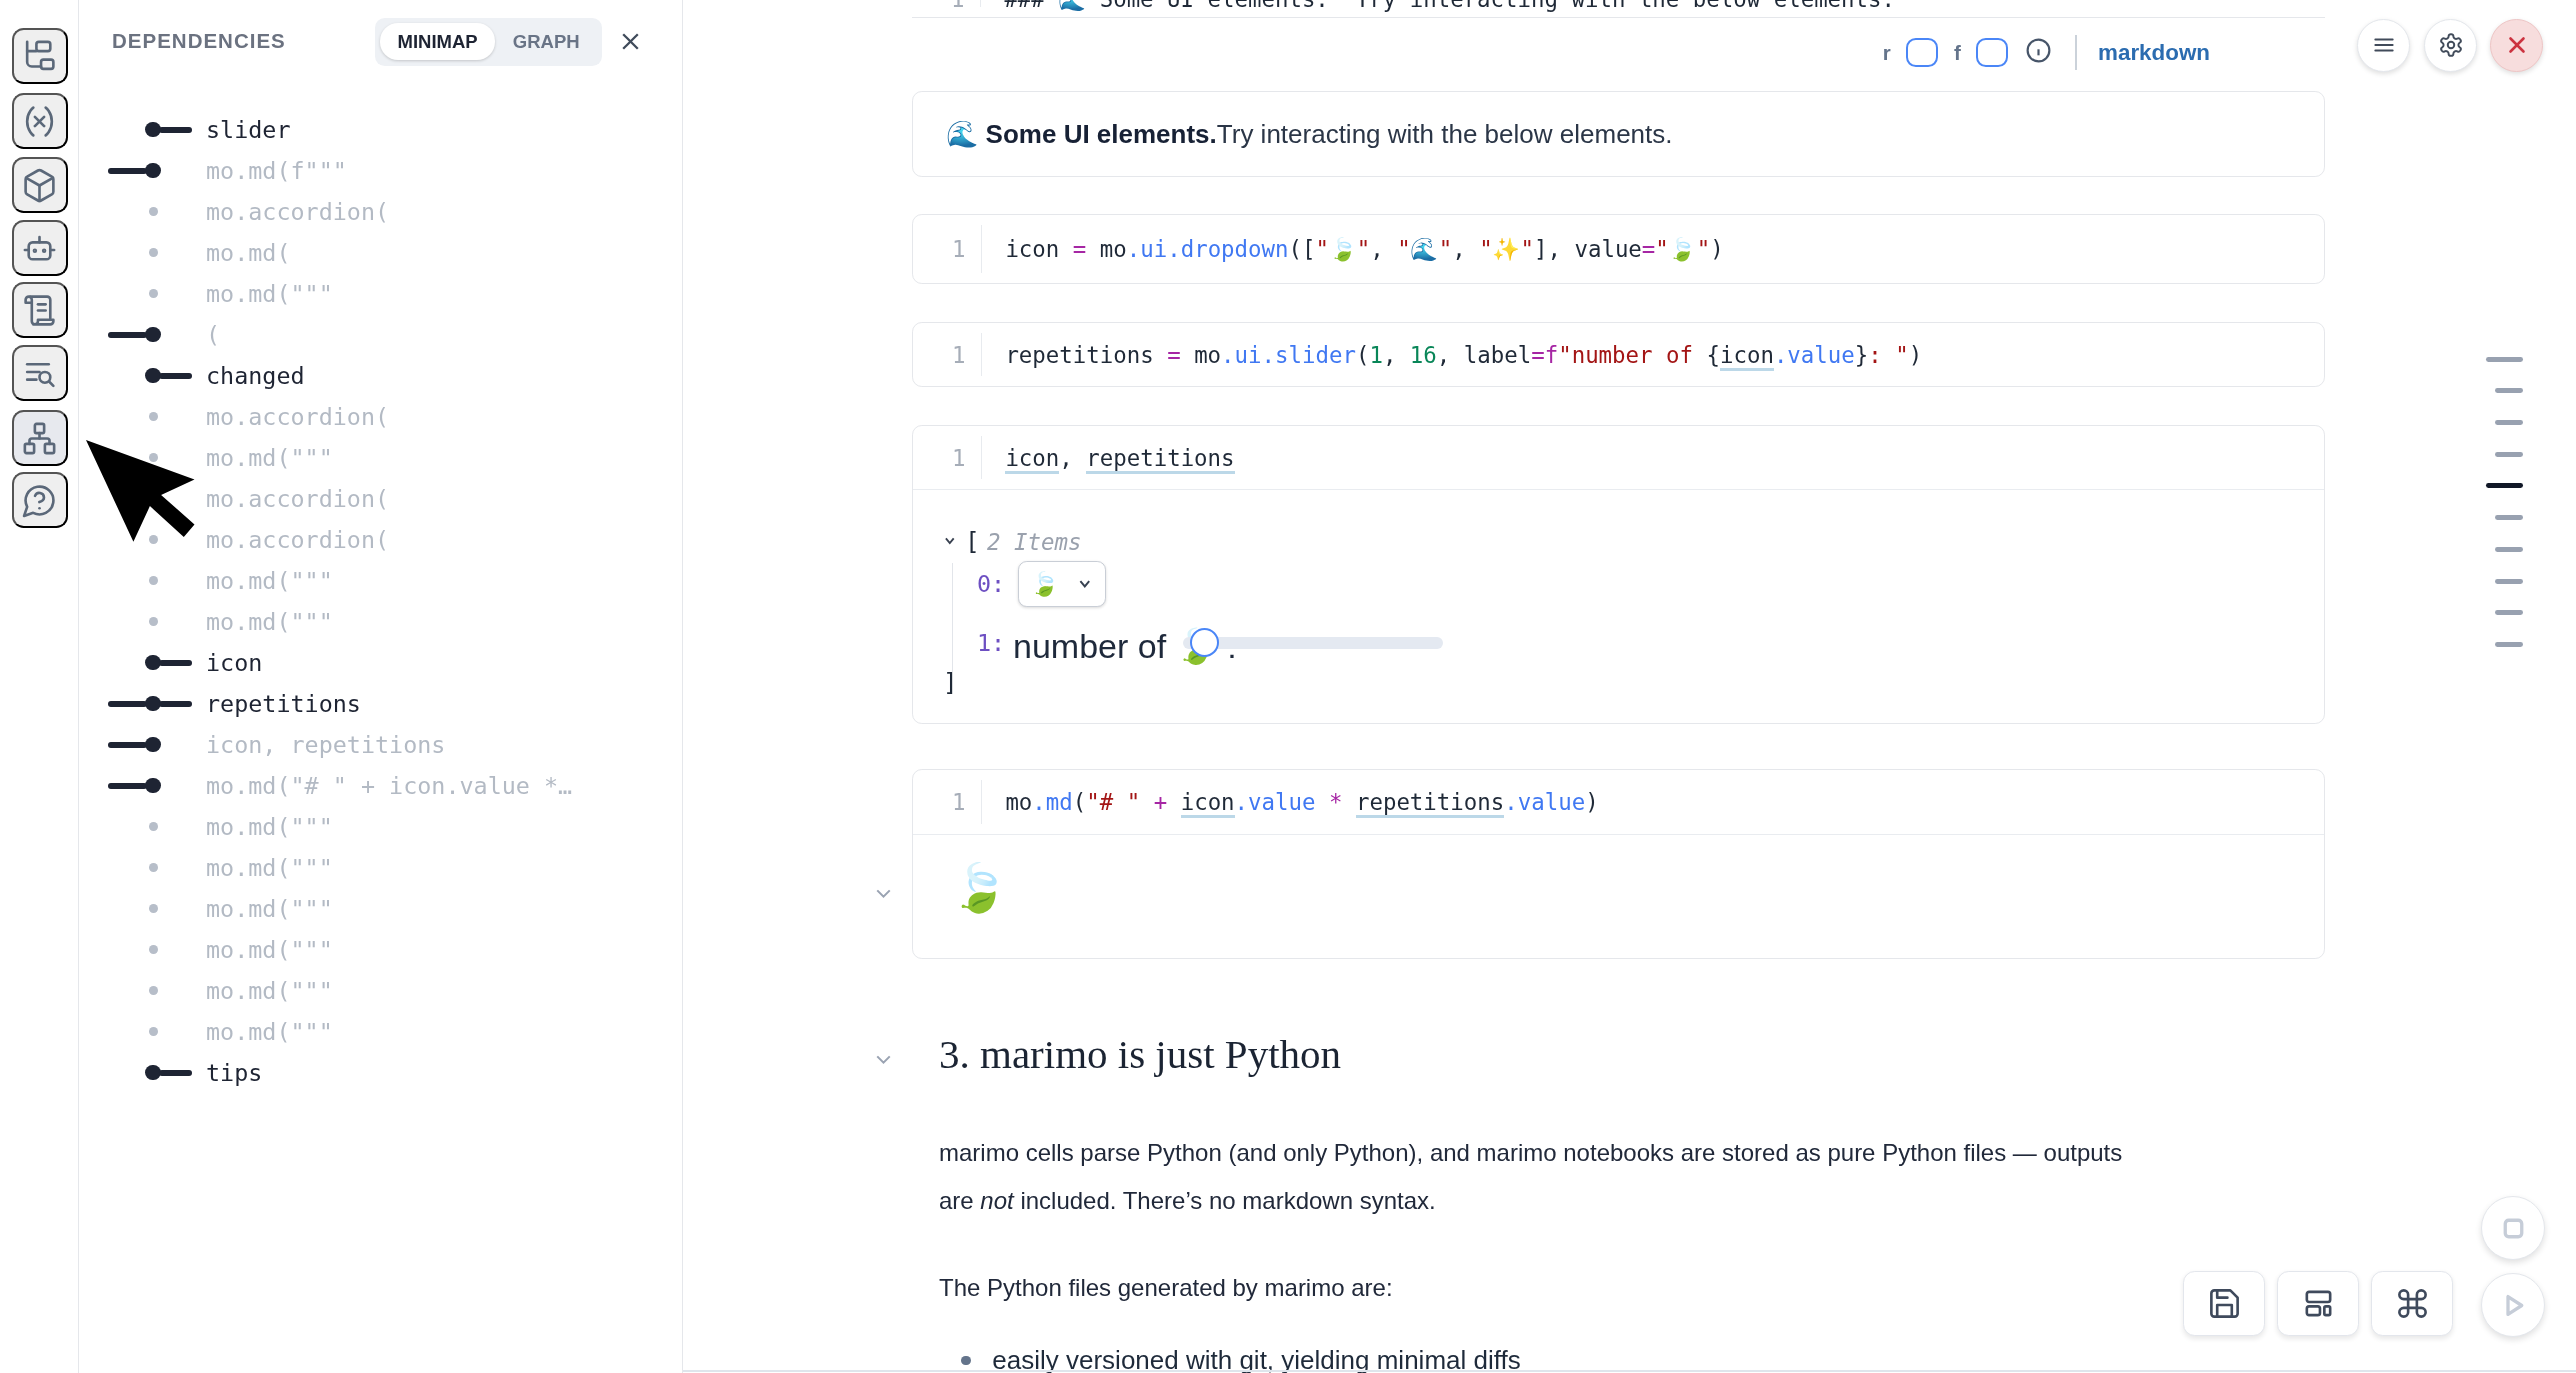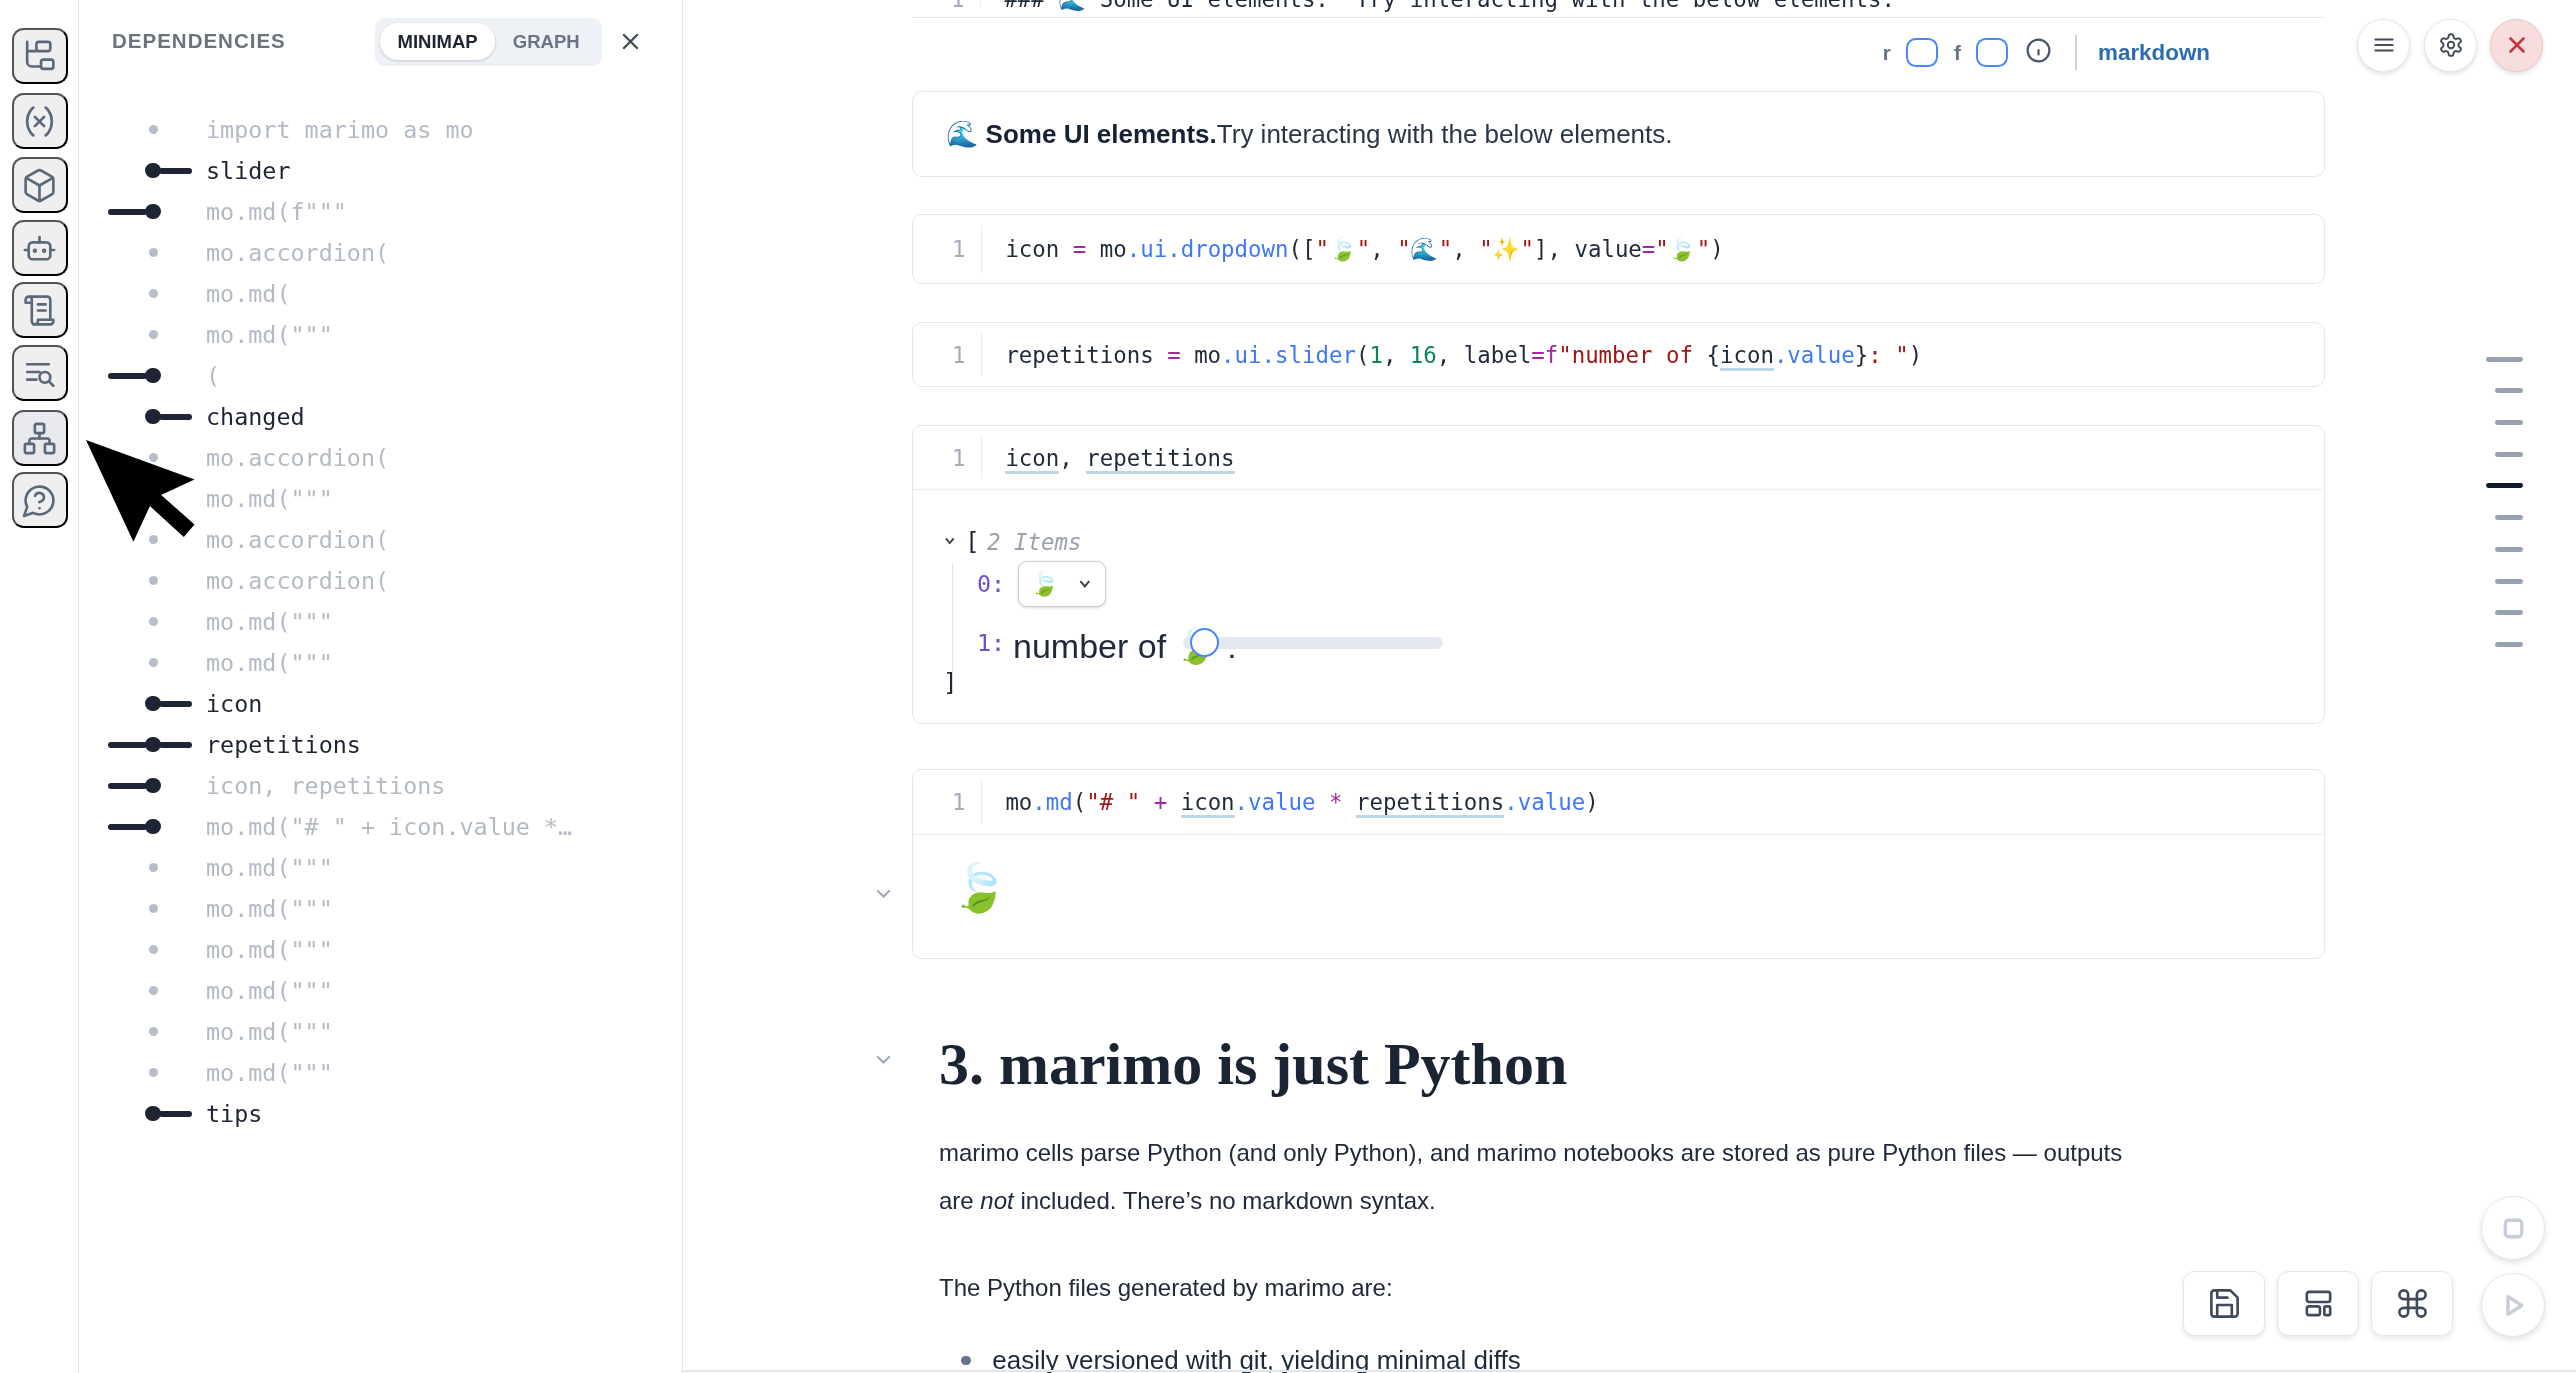--- a/index.html
+++ b/index.html
@@ -210,12 +210,6 @@
   <div id="minimap-list">
       <div class="mrow">
         <span class="mk">
-          <i class="mk-dot-sm"></i>
-        </span>
-        <span class="ml muted">import marimo as mo</span>
-      </div>
-      <div class="mrow">
-        <span class="mk">
           <i class="mk-dot"></i>
           <i class="mk-out"></i>
         </span>

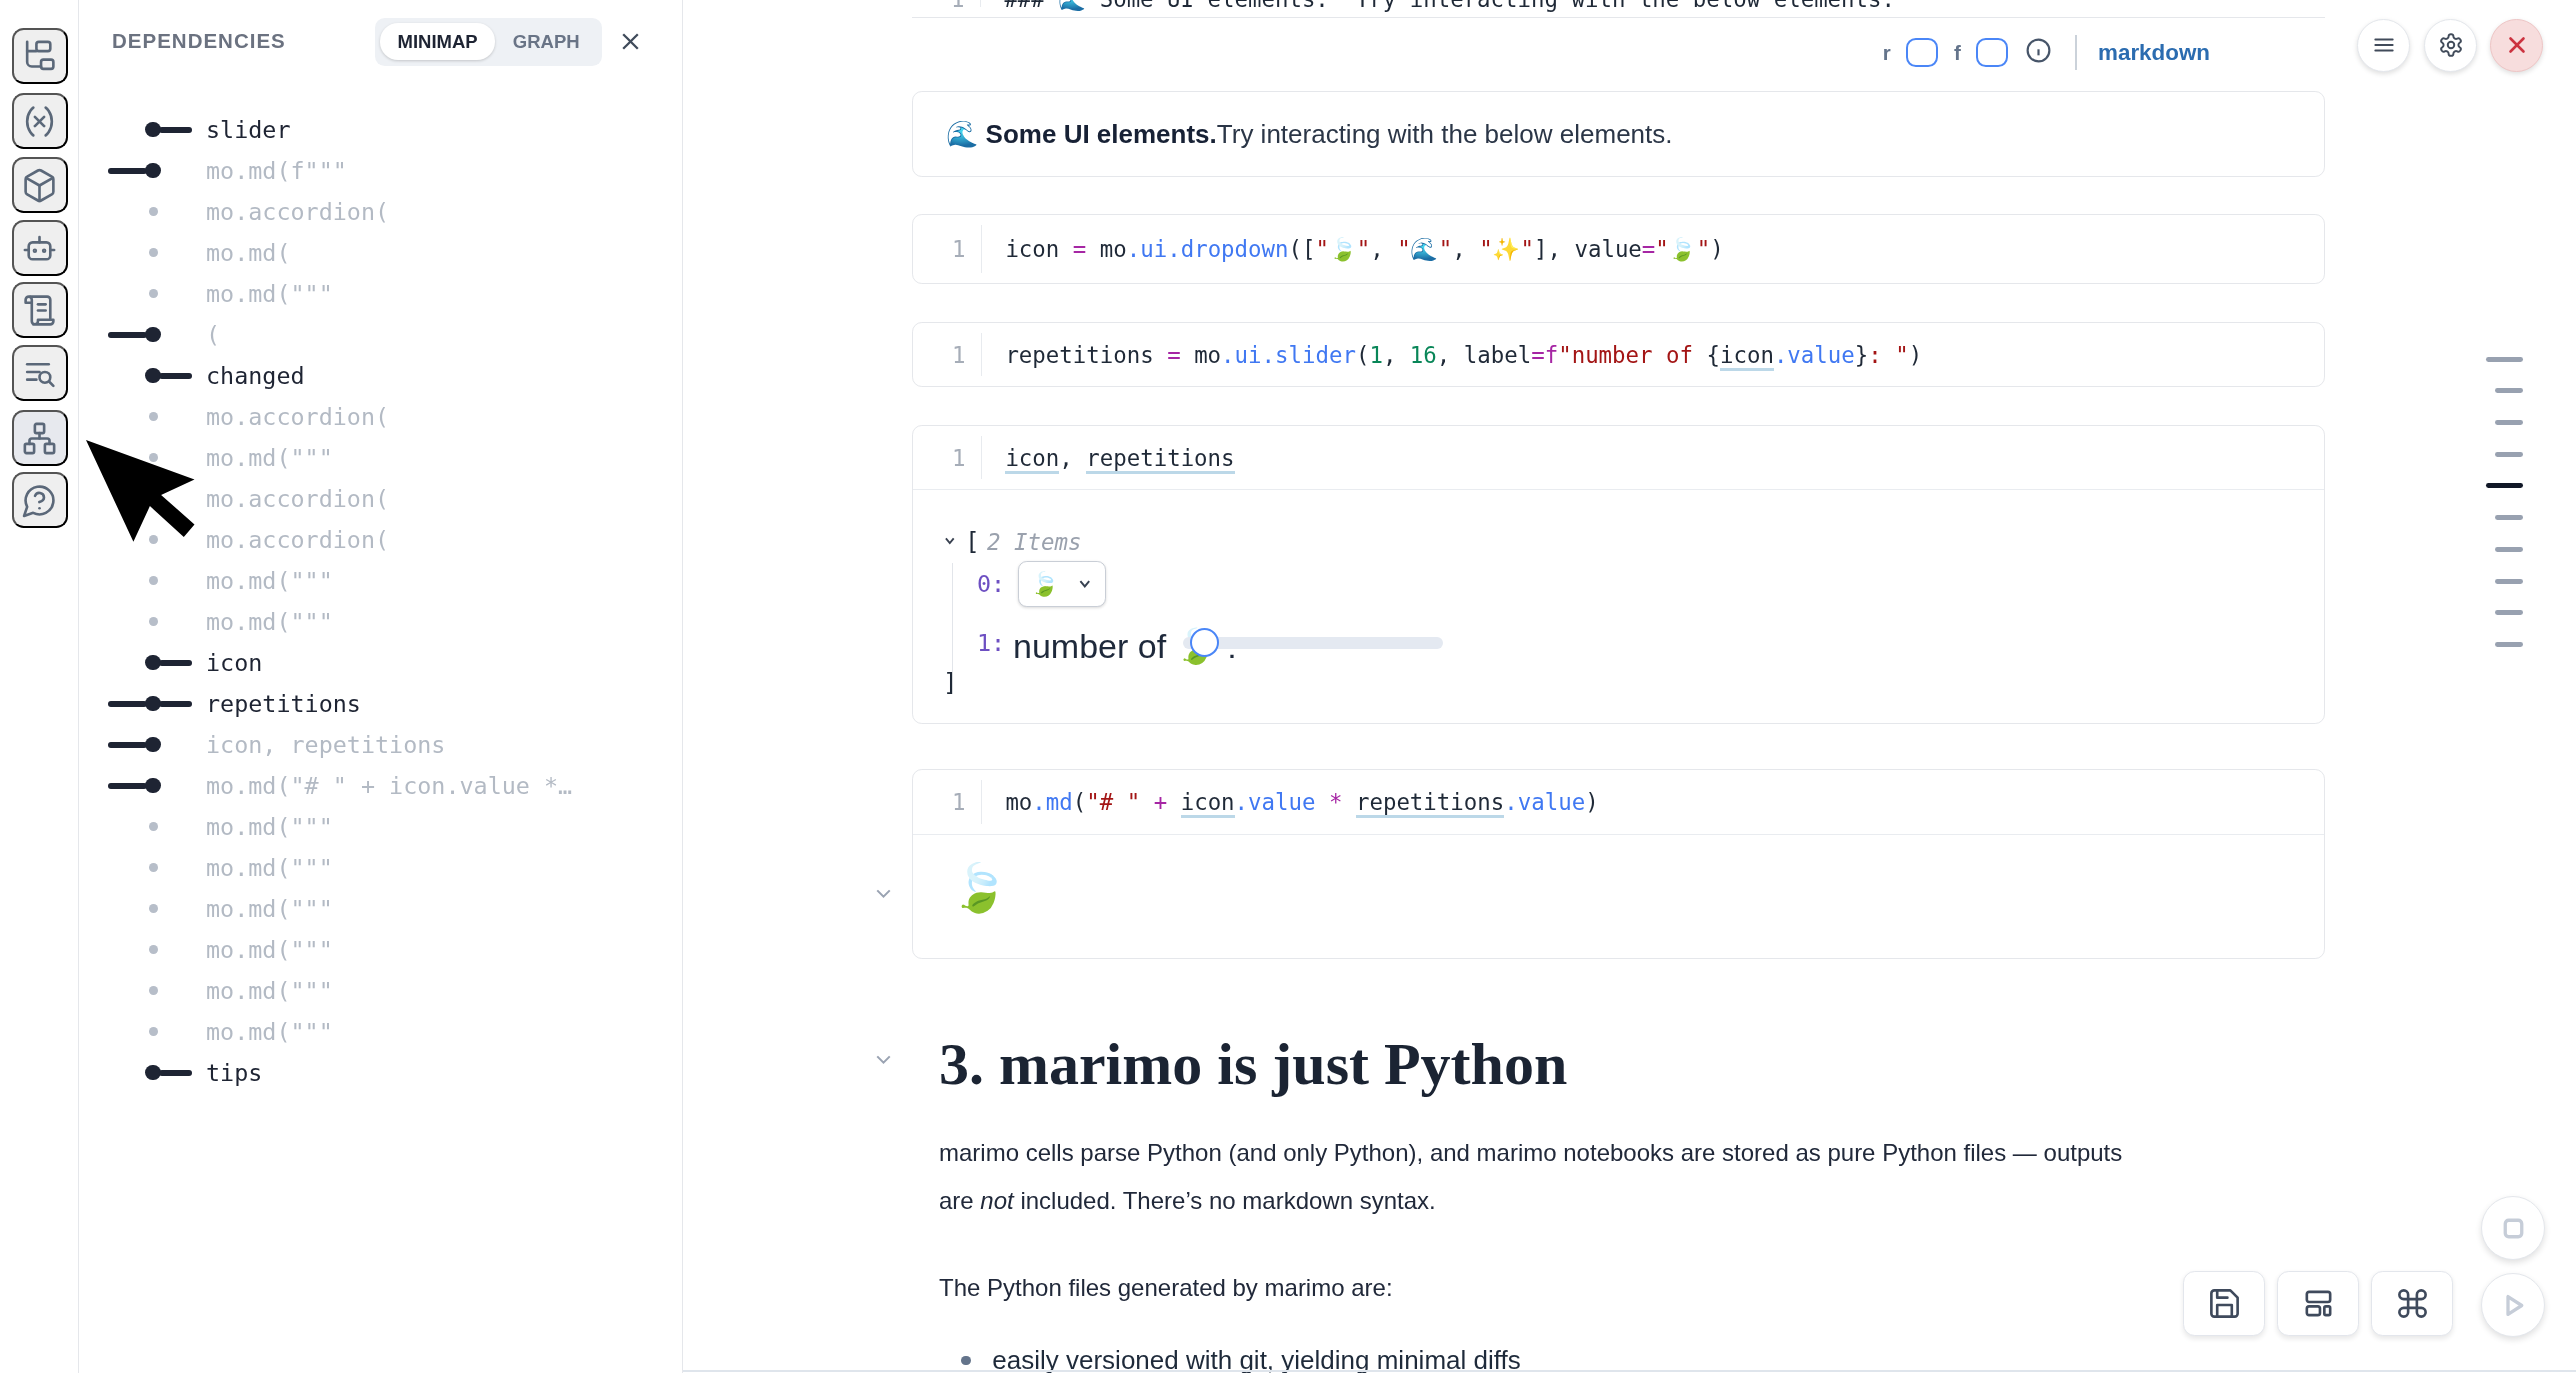--- a/index.html
+++ b/index.html
@@ -92,7 +92,7 @@
   .tree-chev svg { stroke:#394150; stroke-width:2.4; fill:none; width:15.6px; height:15.6px; }
 
   .h2-serif { position:absolute; left:939px; top:1030px; font-family:"Liberation Serif",serif;
-              font-size:60px; color:#1b2433; font-weight:700; }
+              font-size:41px; color:#1b2433; font-weight:400; }
   .para { position:absolute; left:939px; font-size:24px; color:#21293a; line-height:48px; }
   .bullet-row { position:absolute; left:961px; top:1345px; display:flex; align-items:center;
                 font-size:26px; color:#1e2a3a; }

